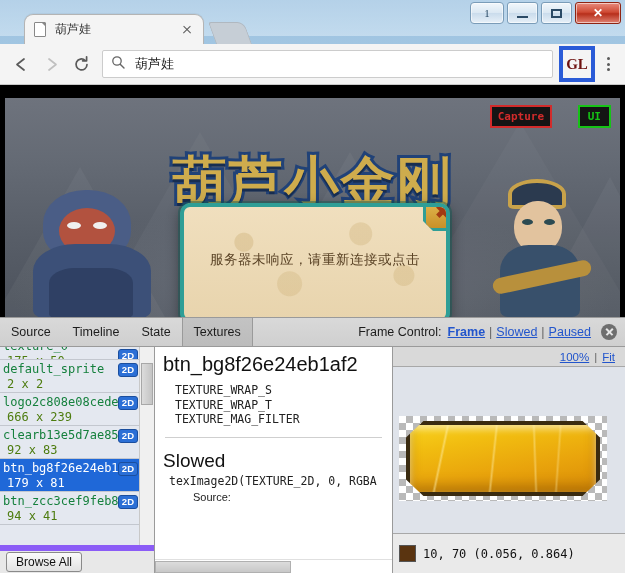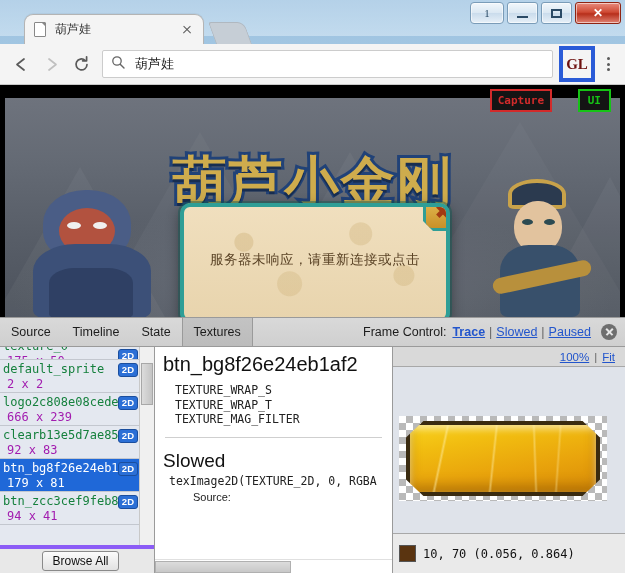--- a/index.html
+++ b/index.html
@@ -181,7 +181,7 @@
 
   
   #capture-btn, #ui-btn {
-    position: absolute; top: 4px; z-index: 6;
+    position: absolute; top: 20px; z-index: 6;
     font-family: "DejaVu Sans Mono", monospace; font-weight: bold; font-size: 11px;
     padding: 3px 6px; background: #141414; cursor: pointer; line-height: 13px;
   }

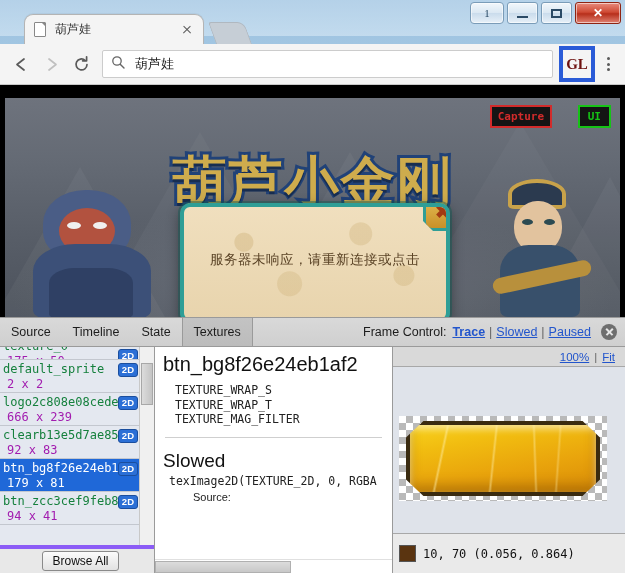--- a/index.html
+++ b/index.html
@@ -466,7 +466,7 @@
 
     <div id="frame-control">
       <span class="fc-label">Frame Control:</span>
-      <span class="fc-link sel">Trace</span>
+      <span class="fc-link sel">Frame</span>
       <span class="fc-sep">|</span>
       <span class="fc-link">Slowed</span>
       <span class="fc-sep">|</span>

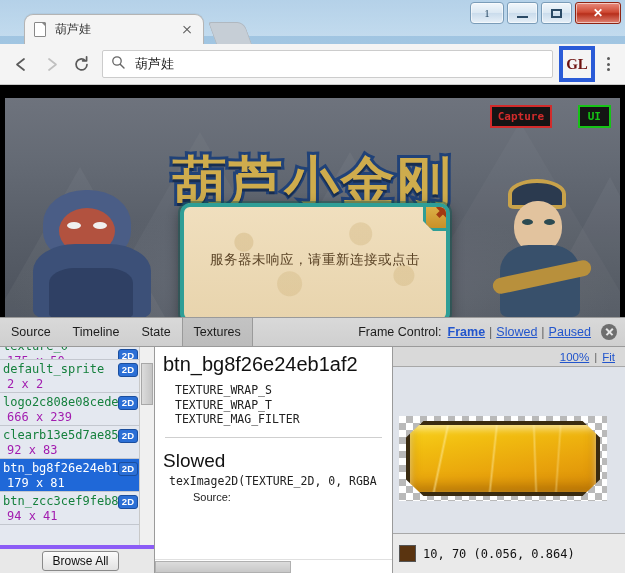--- a/index.html
+++ b/index.html
@@ -247,7 +247,7 @@
   }
   .tex-row.selected .tex-name, .tex-row.selected .tex-size { color: #fff; }
   .tex-size {
-    font-family: "DejaVu Sans Mono", monospace; font-size: 12px; color: #a21caf;
+    font-family: "DejaVu Sans Mono", monospace; font-size: 12px; color: #4d7c0f;
     white-space: nowrap; line-height: 15px; padding-left: 4px;
   }
   .tex-badge {

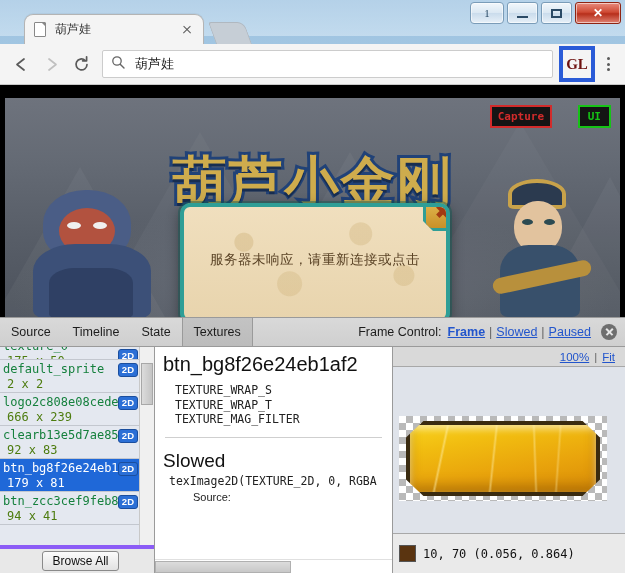--- a/index.html
+++ b/index.html
@@ -266,8 +266,8 @@
   }
   #browse-all-bar {
     position: absolute; left: 0; bottom: 0; width: 155px; height: 28px;
-    background: #e8e8e8; border-top: 4px solid #8b5cf6;
-    display: flex; align-items: center; padding-left: 6px; justify-content: center;
+    background: #e8e8e8; border-top: 6px solid #8b5cf6;
+    display: flex; align-items: center; padding-left: 6px;
   }
   #browse-all-btn {
     font-size: 12px; padding: 2px 9px; border: 1px solid #8a8a8a; border-radius: 3px;

